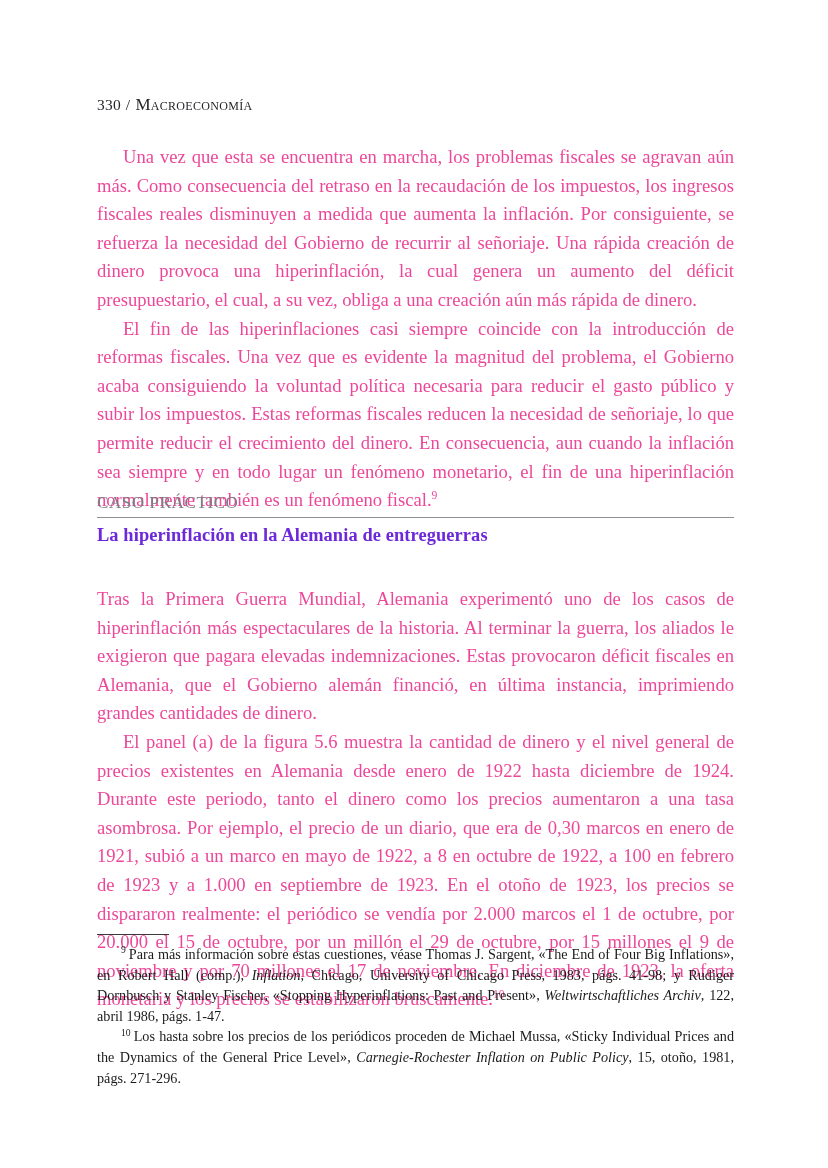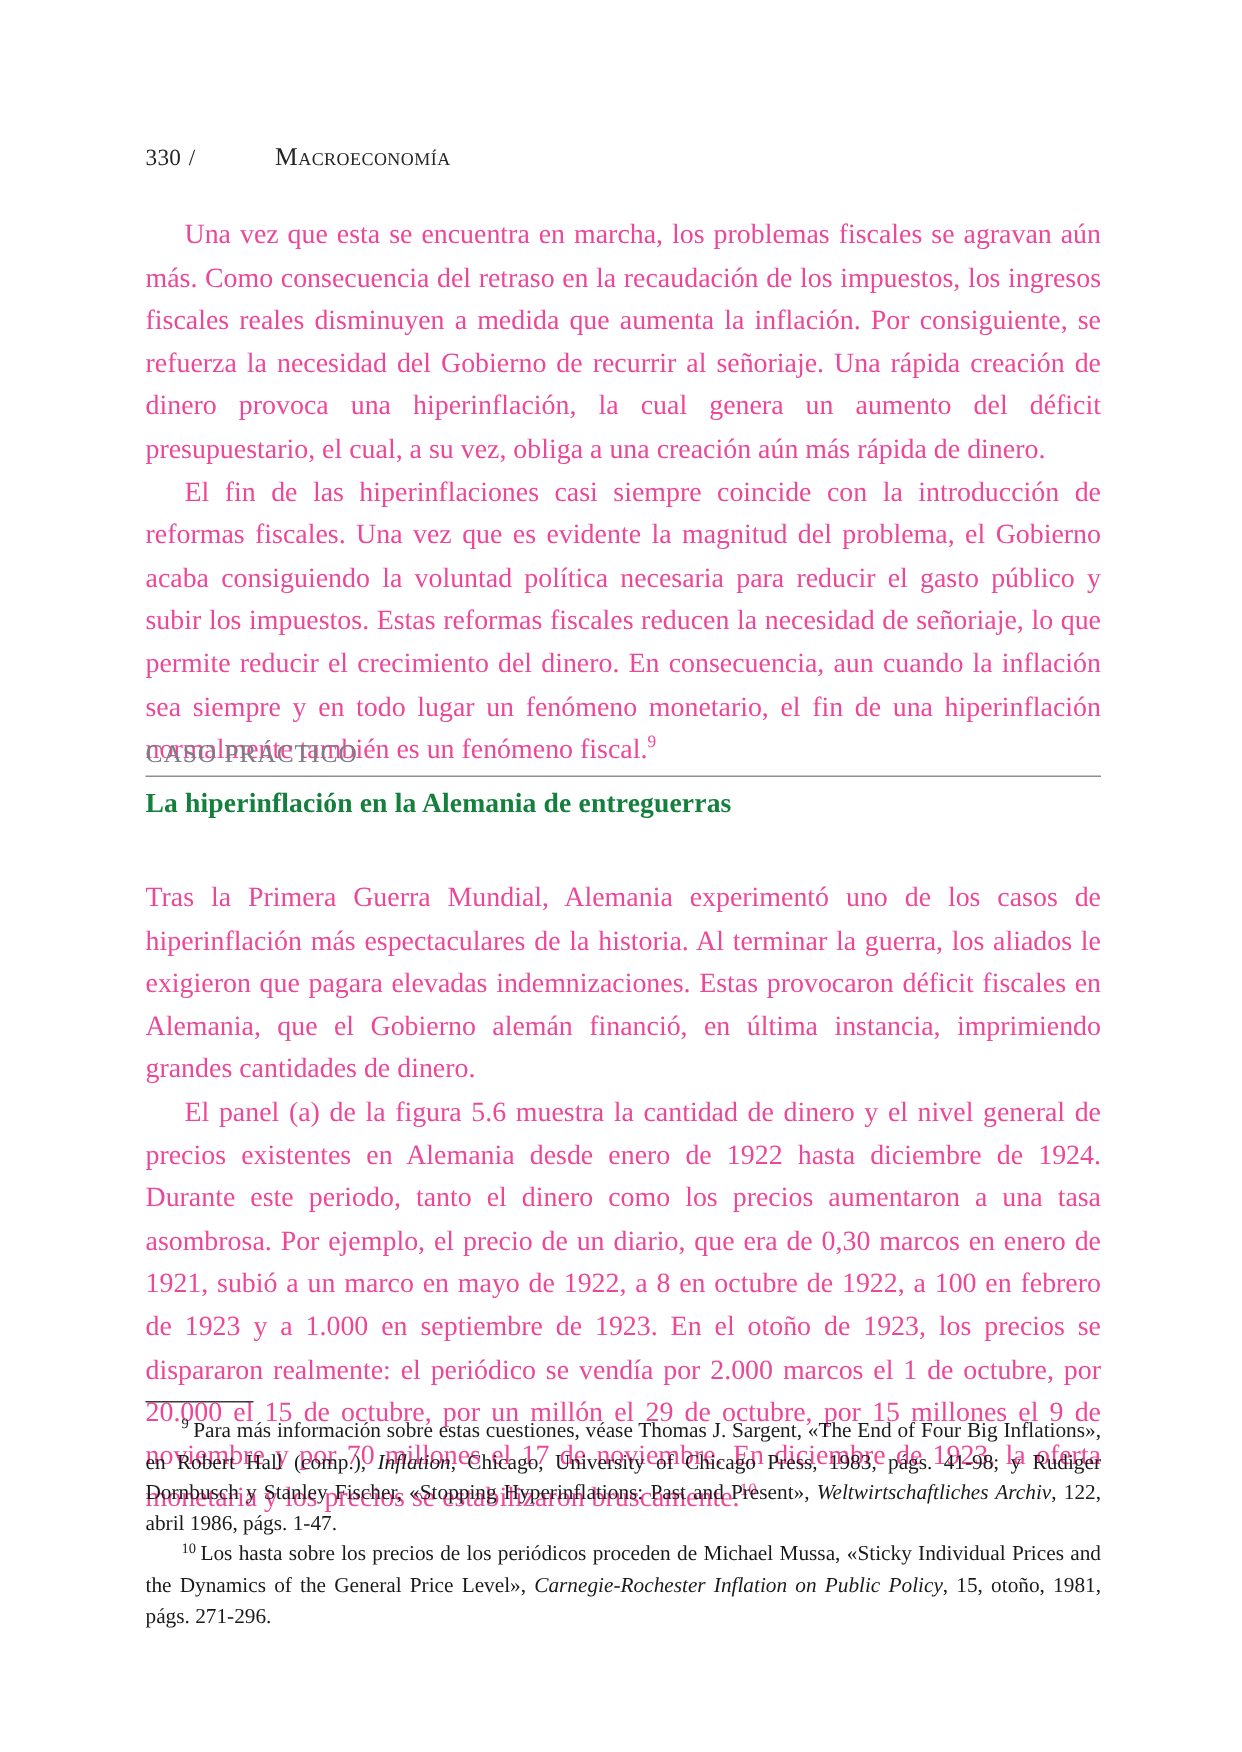--- a/index.html
+++ b/index.html
@@ -34,7 +34,6 @@
     font-variant: small-caps;
     font-size: 17px;
     letter-spacing: 0.3px;
-    margin-left: 48px;
   }
 
   

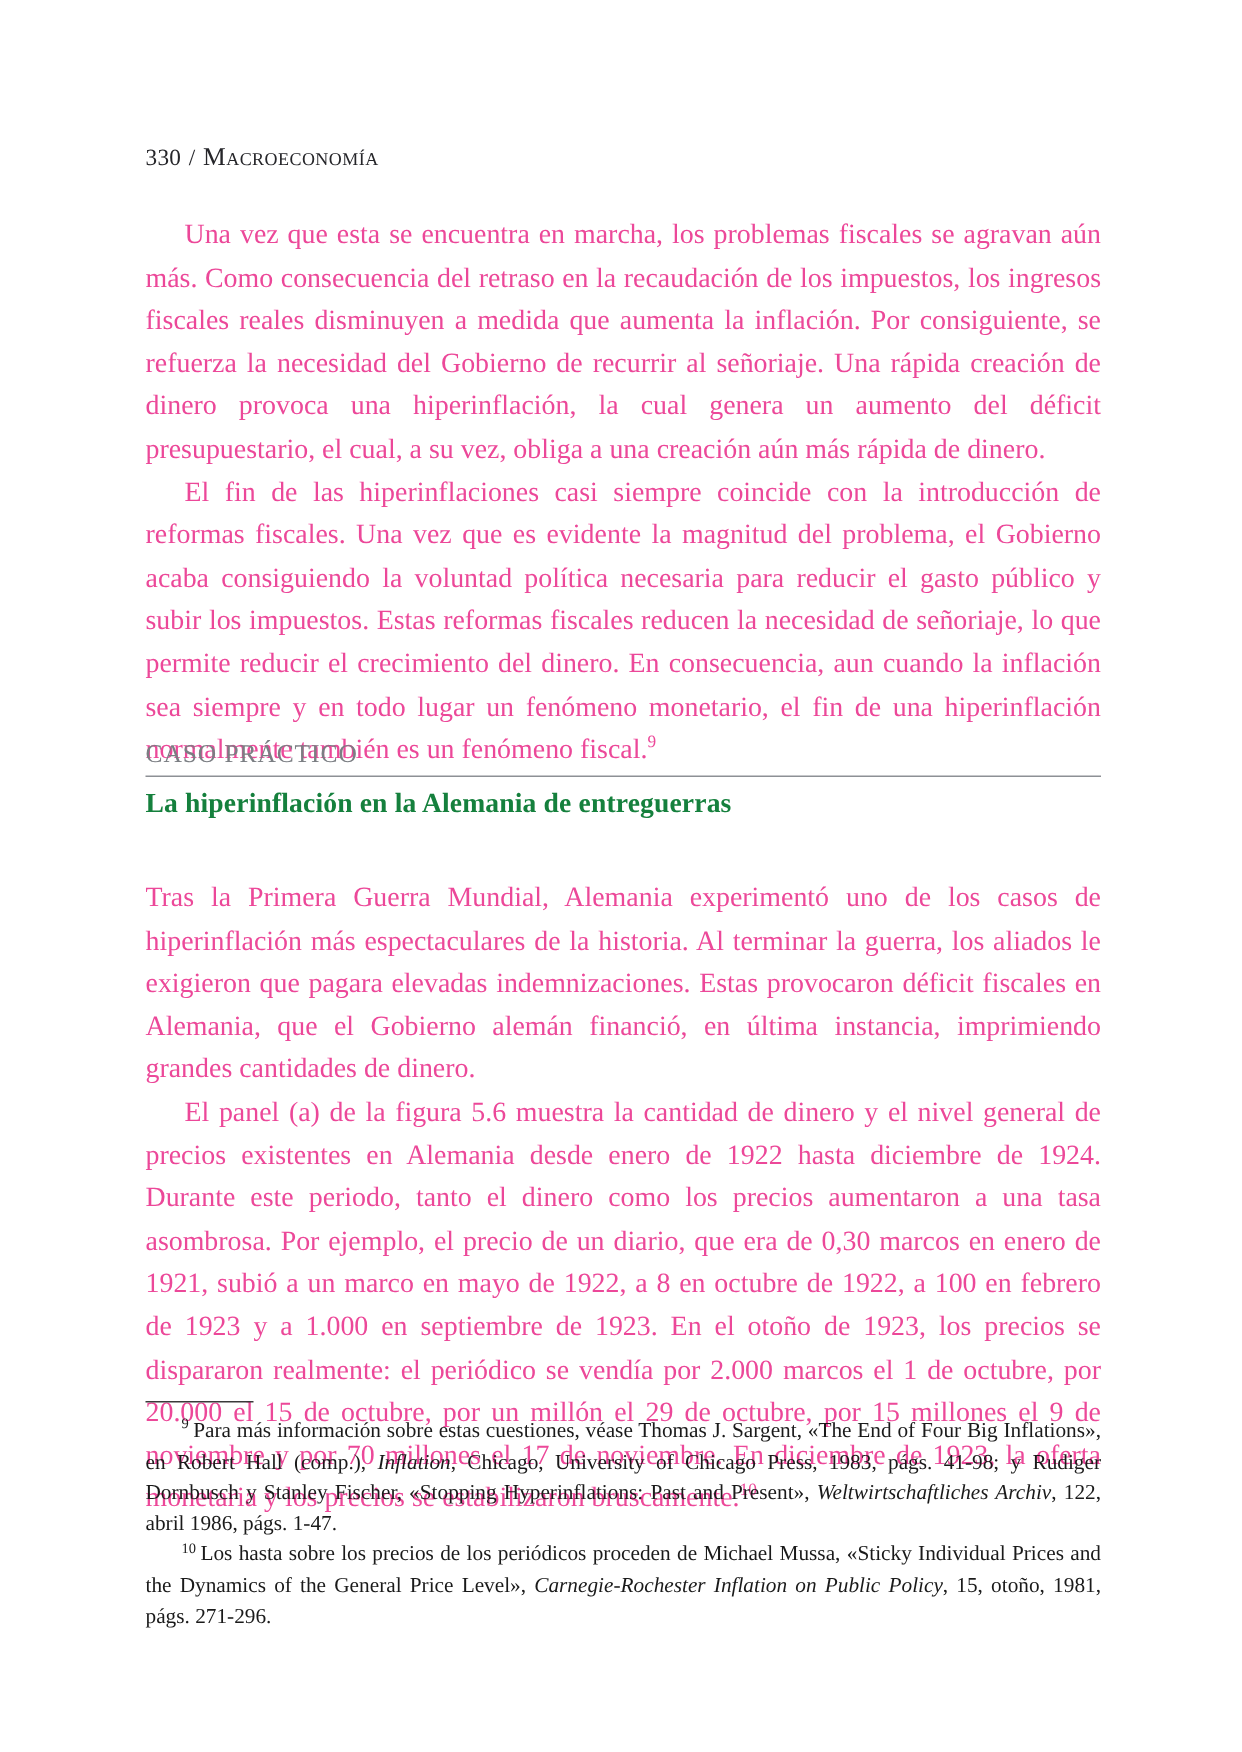--- a/index.html
+++ b/index.html
@@ -83,7 +83,7 @@
   .case-title {
     font-size: 18.4px;
     font-weight: bold;
-    color: #15803d;
+    color: #6d28d9;
     line-height: 24px;
     letter-spacing: 0.1px;
   }

